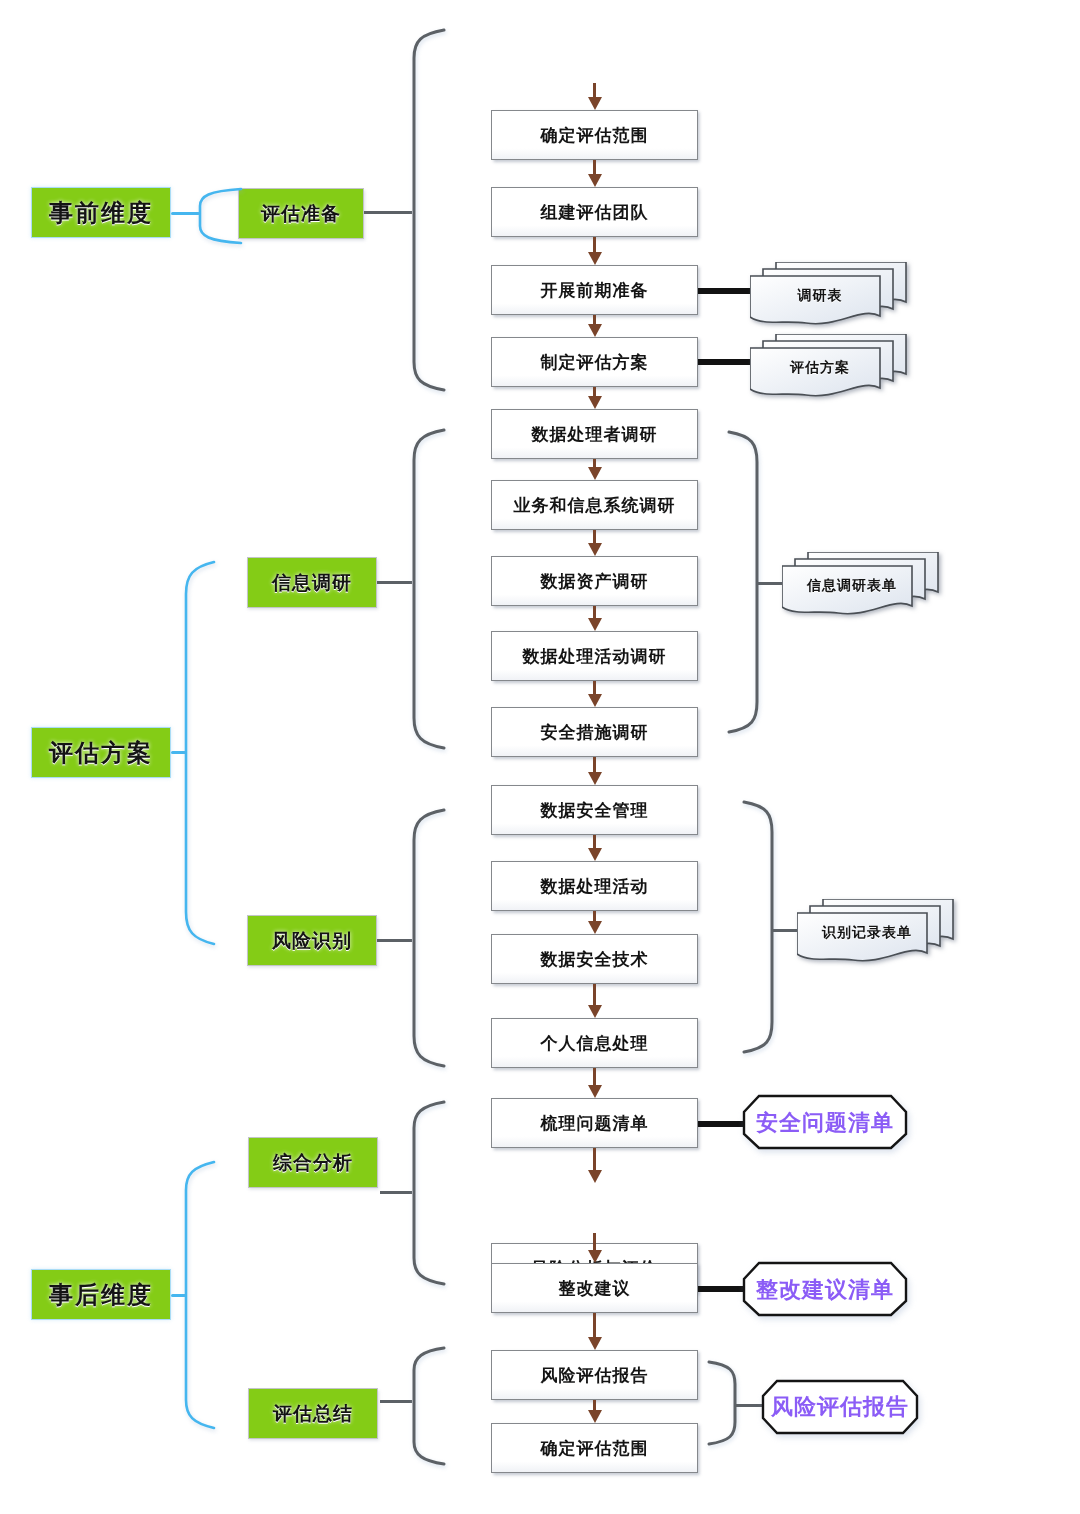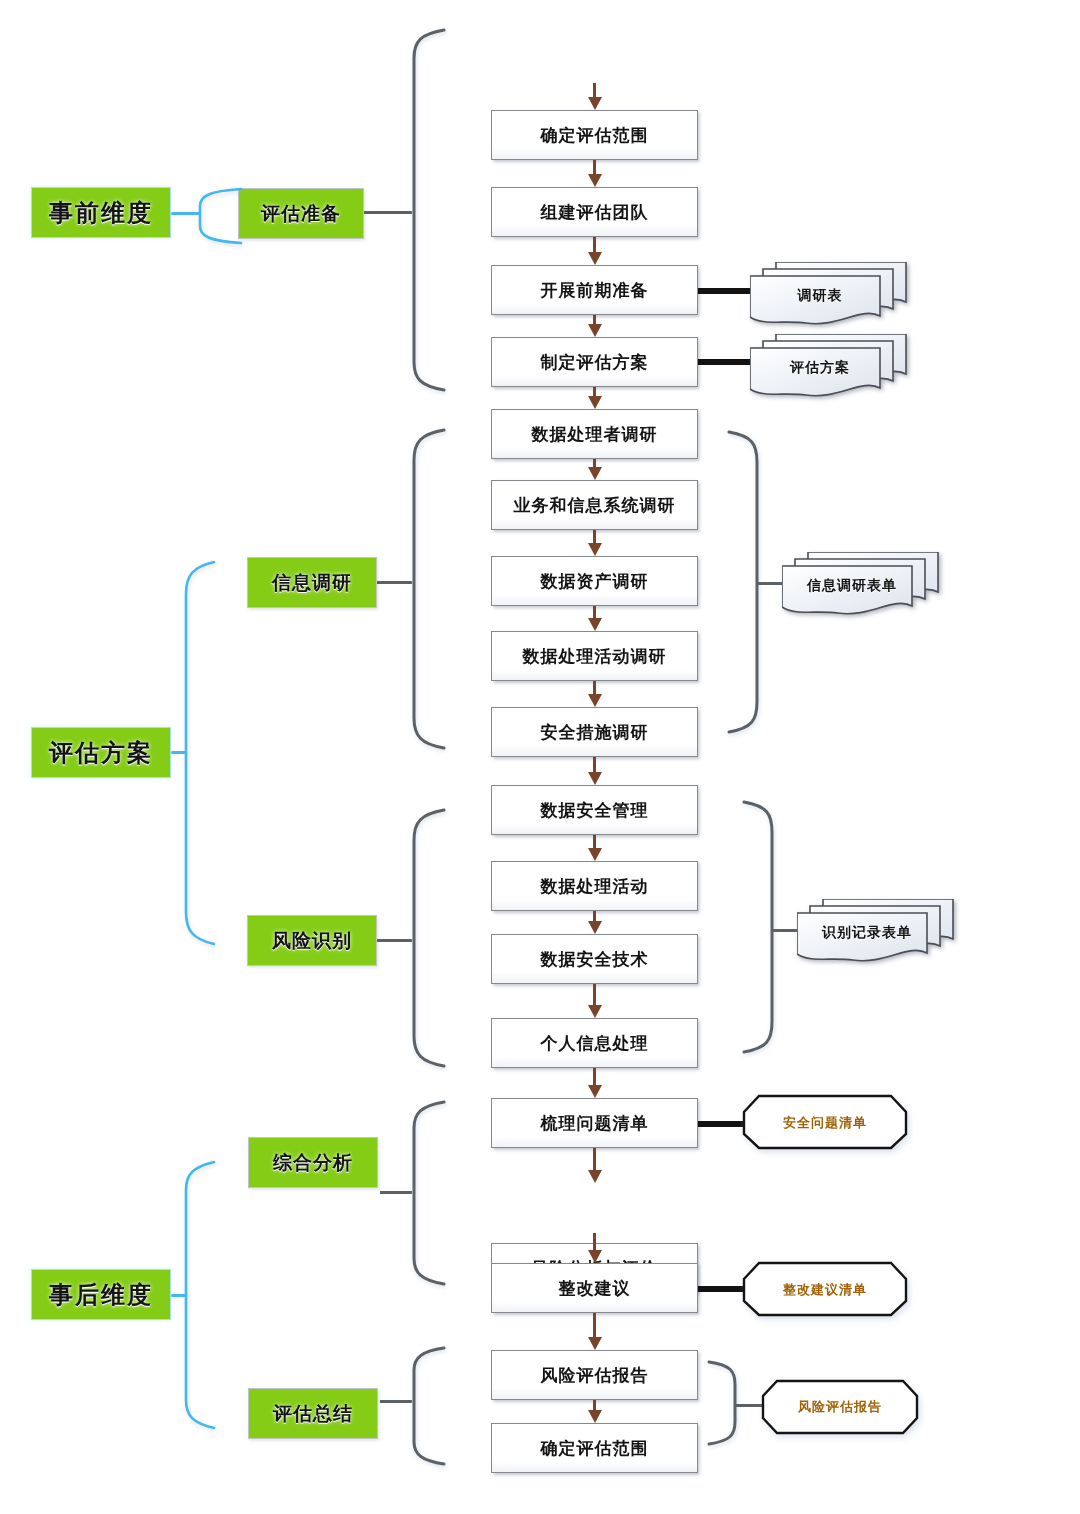--- a/index.html
+++ b/index.html
@@ -40,7 +40,7 @@
              font-size:14px;font-weight:bold;color:#141414;letter-spacing:1px;
              text-shadow:0 1px 0 #fff;}
   .octa-label{position:absolute;display:flex;align-items:center;justify-content:center;
-              font-size:13px;font-weight:bold;color:#a16207;letter-spacing:1px;
+              font-size:22px;font-weight:bold;color:#8b5cf6;letter-spacing:1px;
               text-shadow:0 1px 0 #fff;}
 </style>
 </head>

